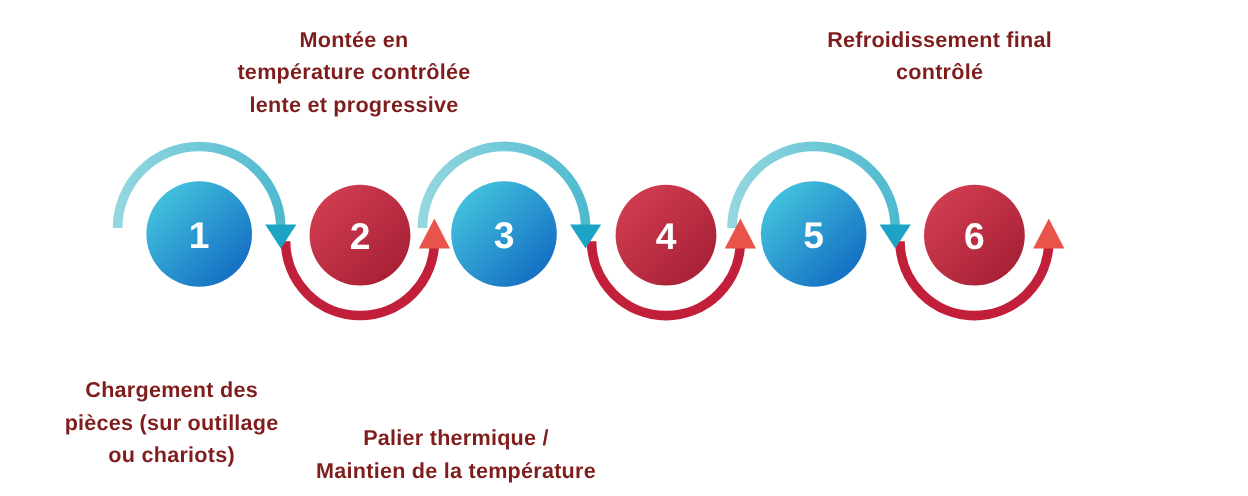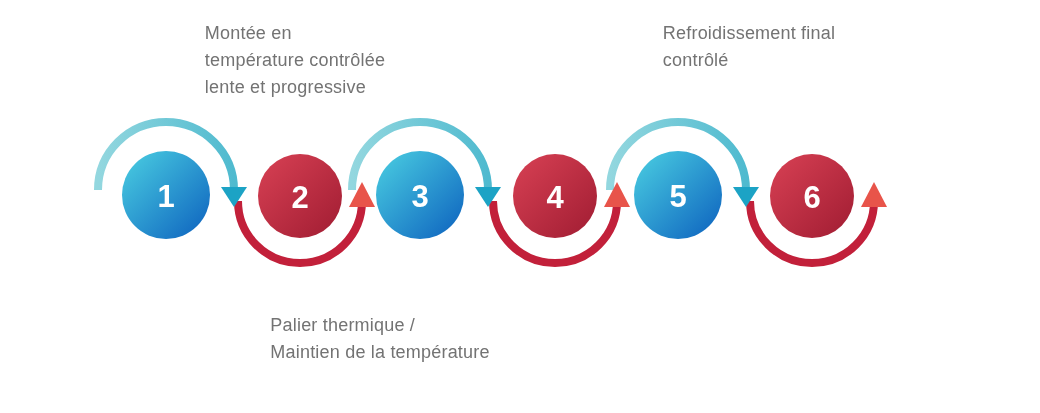--- a/index.html
+++ b/index.html
@@ -14,11 +14,12 @@
   .label{
     position:absolute;
     transform:translateX(-50%);
+    text-align:center;
     font-size:18px;
-    font-weight:normal;
+    font-weight:bold;
     line-height:27px;
     letter-spacing:.2px;
-    color:#737373;
+    color:#7f1d1d;
     white-space:pre-line;
   }
   .label.top{top:20px;}

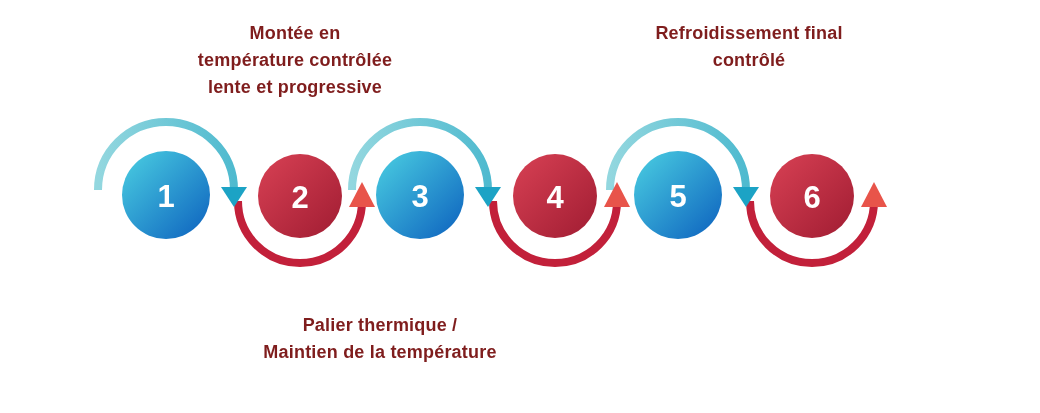--- a/index.html
+++ b/index.html
@@ -26,7 +26,7 @@
   .label.bottom{top:312px;}
   .lb-t1{left:295px;}
   .lb-t2{left:534px;}
-  .lb-t3{left:749px;}
+  .lb-t3{left:783px;}
   .lb-b1{left:143px;}
   .lb-b2{left:380px;}
   .lb-b3{left:699px;}

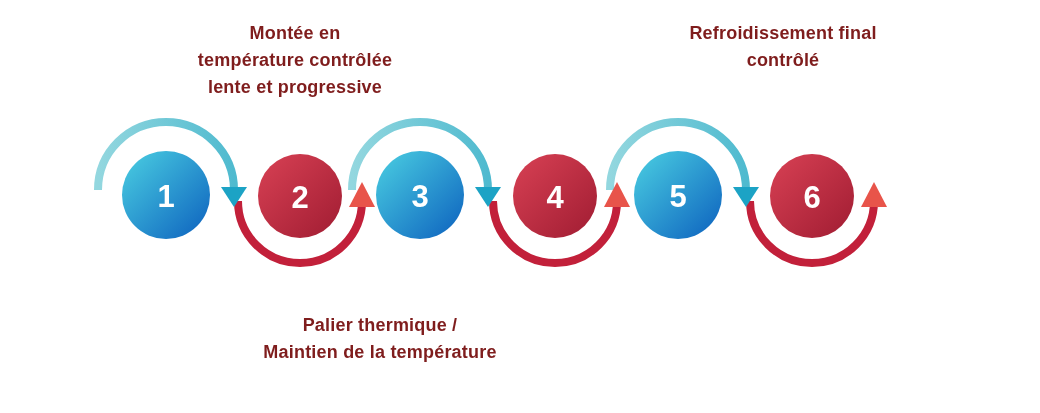--- a/index.html
+++ b/index.html
@@ -83,6 +83,9 @@
   <div class="label top lb-t3">Refroidissement final
 contrôlé</div>
 
+  <div class="label bottom lb-b1">Chargement des
+pièces (sur outillage
+ou chariots)</div>
   <div class="label bottom lb-b2">Palier thermique /
 Maintien de la température</div>
 

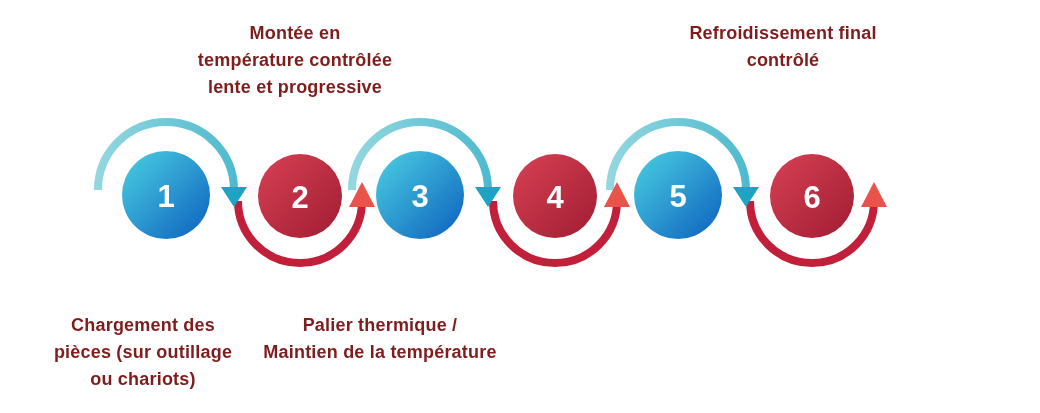--- a/index.html
+++ b/index.html
@@ -28,7 +28,7 @@
   .lb-t2{left:534px;}
   .lb-t3{left:783px;}
   .lb-b1{left:143px;}
-  .lb-b2{left:380px;}
+  .lb-b2{left:380px;margin-top:40px;}
   .lb-b3{left:699px;}
 </style>
 </head>

